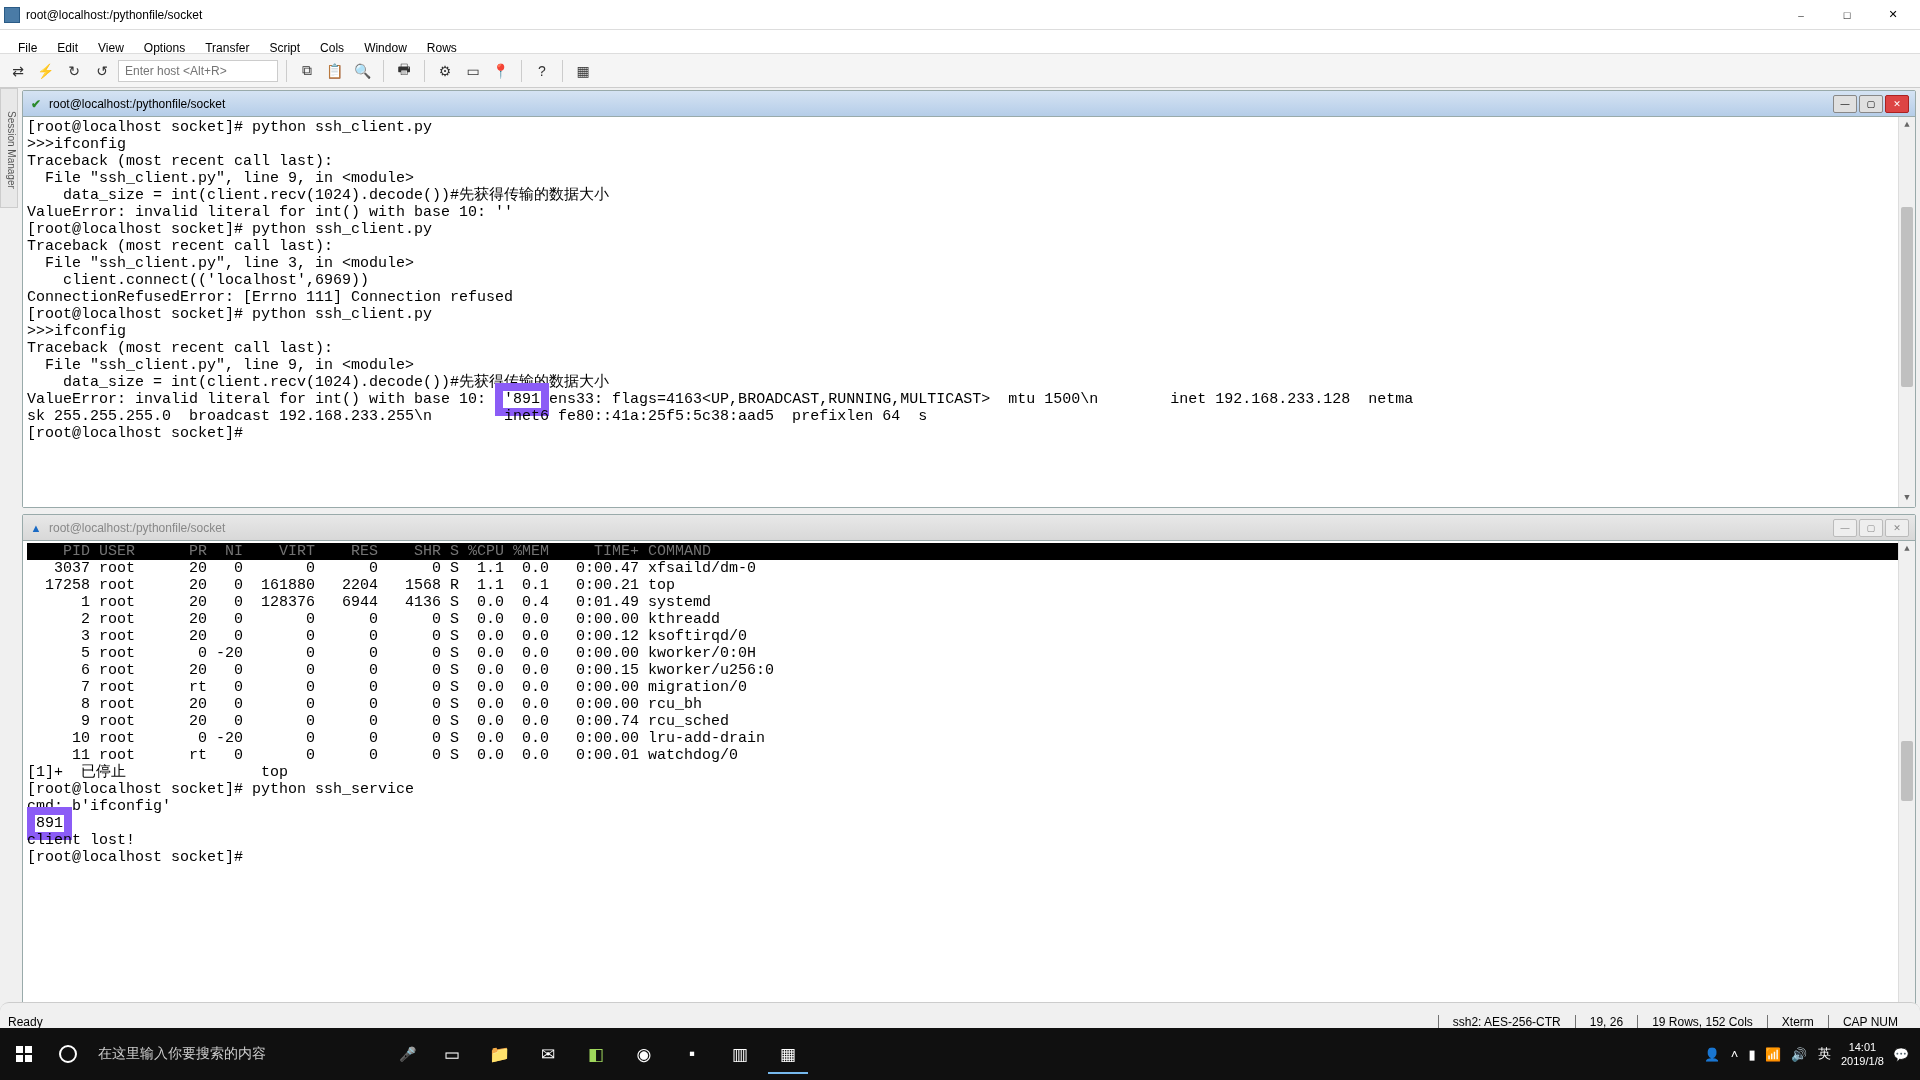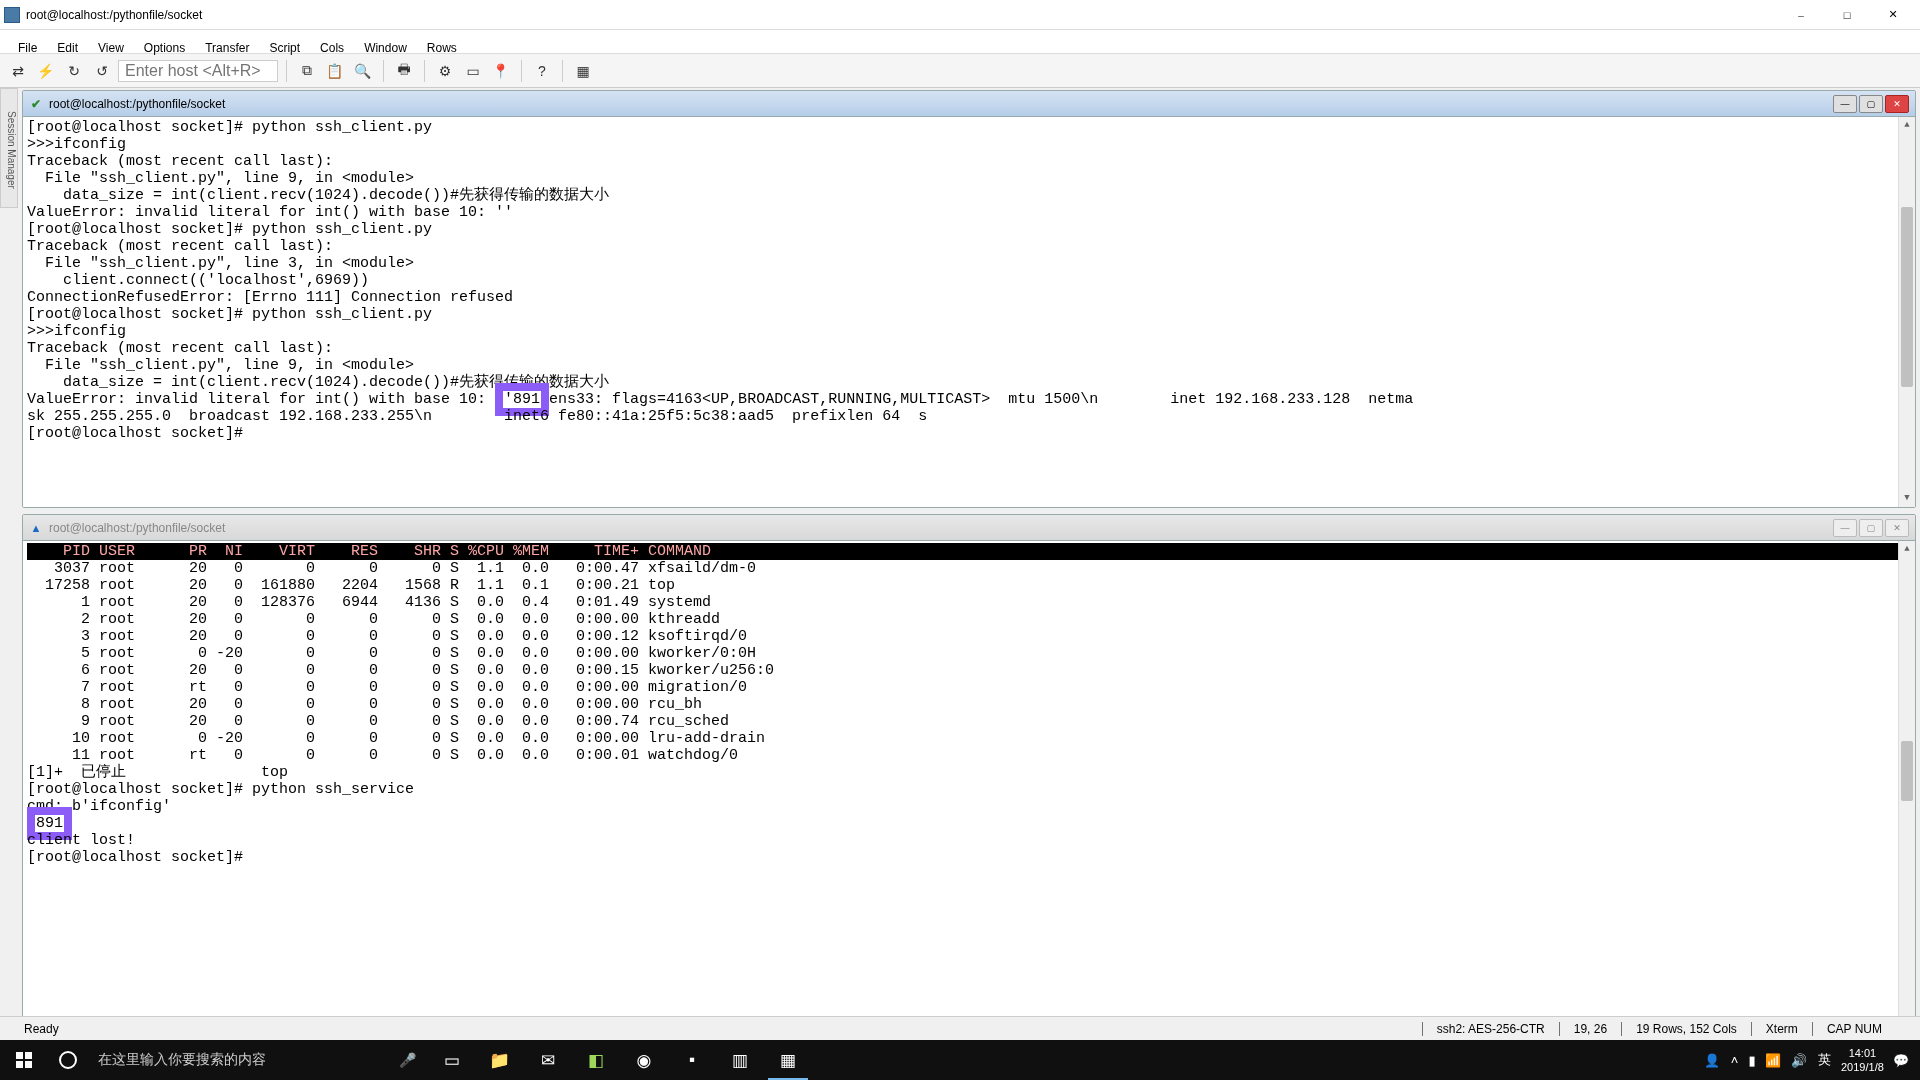--- a/index.html
+++ b/index.html
@@ -20,7 +20,7 @@
   .toolbar { height: 34px; background: #f5f5f5; display: flex; align-items: center; padding: 0 6px; border-bottom: 1px solid #ccc; gap: 4px; }
   .toolbar .tb-btn { width: 24px; height: 24px; display: flex; align-items: center; justify-content: center; color: #333; font-size: 14px; }
   .toolbar .sep { width: 1px; height: 22px; background: #ccc; margin: 0 4px; }
-  .toolbar .host-input { width: 160px; height: 22px; border: 1px solid #ccc; padding: 0 6px; font-size: 16px; color: #888; background: #fff; }
+  .toolbar .host-input { width: 160px; height: 22px; border: 1px solid #ccc; padding: 0 6px; font-size: 12px; color: #888; background: #fff; }
   
   
   .session-sidebar { position: absolute; left: 0; top: 88px; width: 18px; height: 120px; background: #e8e8e8; border: 1px solid #ccc; writing-mode: vertical-rl; text-align: center; font-size: 10px; color: #555; padding-top: 4px; cursor: pointer; }

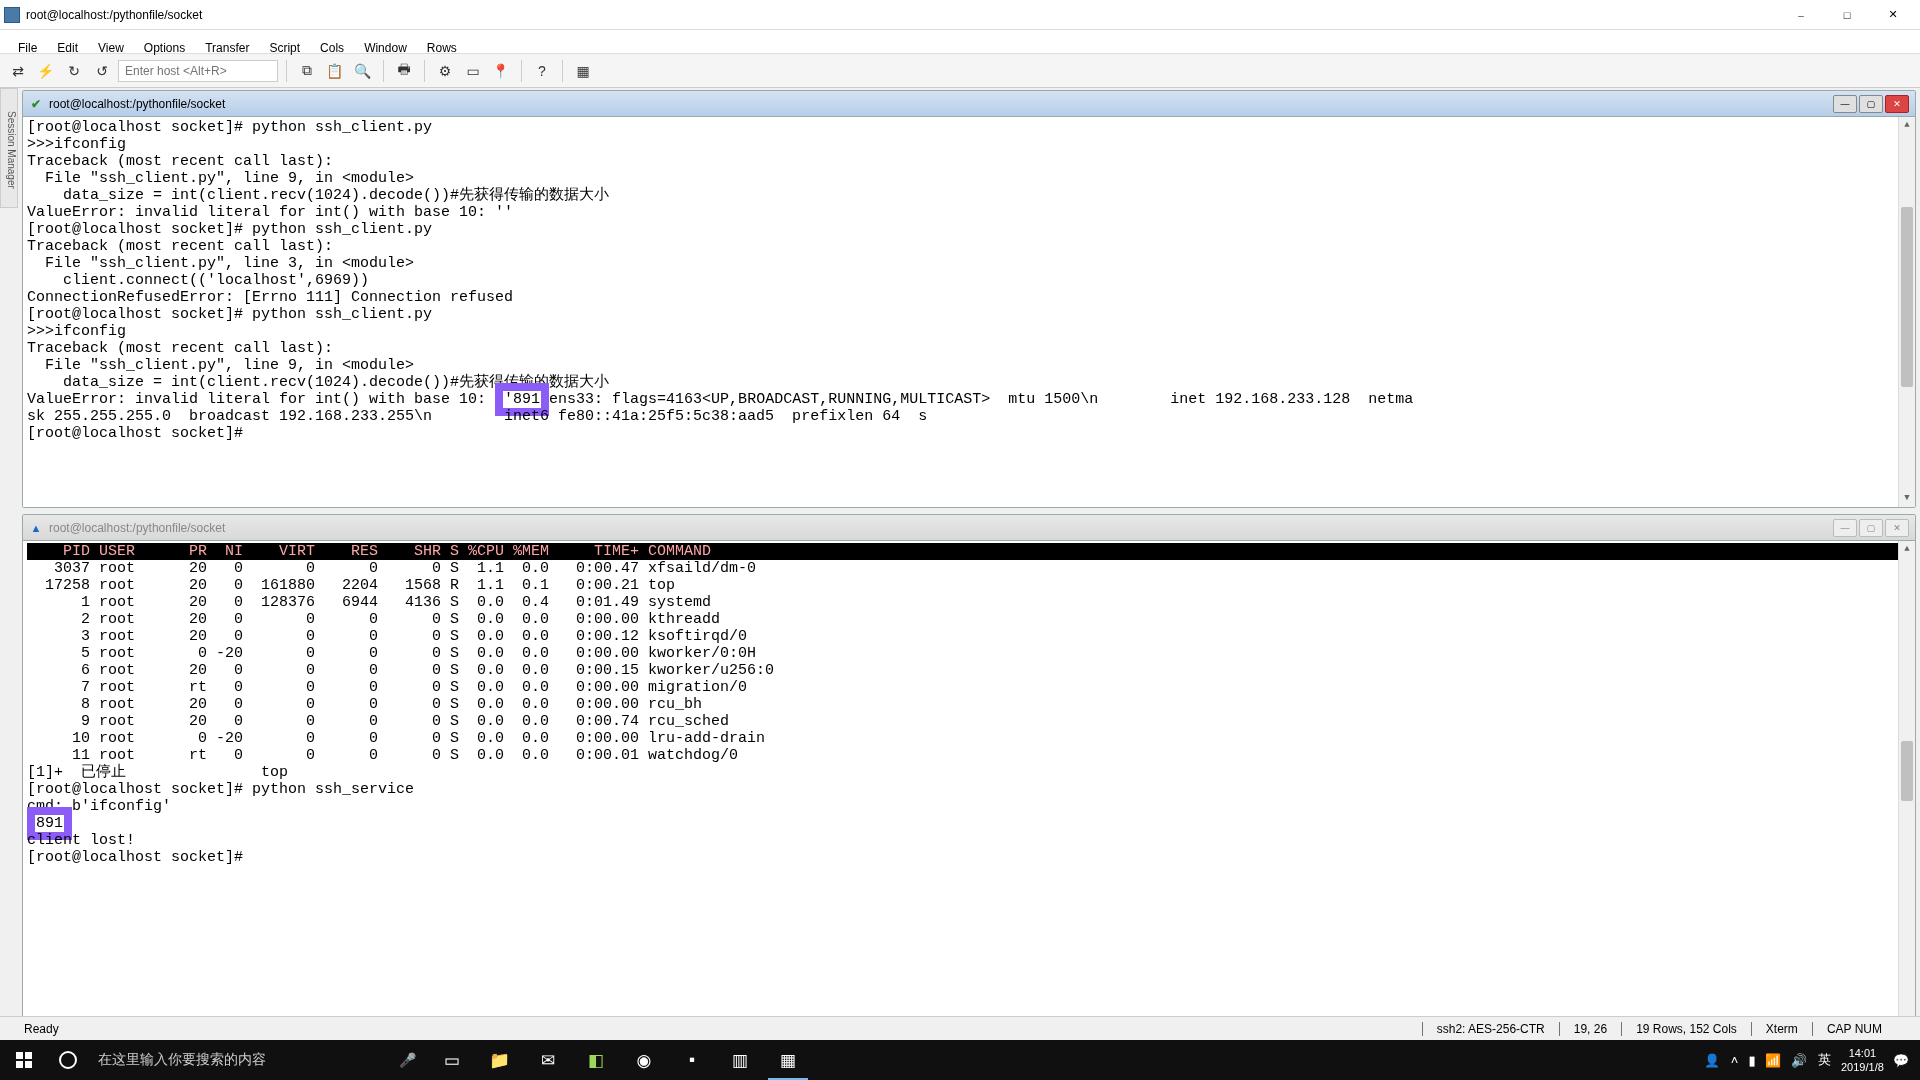--- a/index.html
+++ b/index.html
@@ -41,7 +41,7 @@
   .term-titlebar.inactive .term-ctl { background:#eee; border-color:#bbb; color:#888; }
   
   .term-body { flex: 1; background: #fff; font-family: "Courier New", monospace; font-size: 15px; line-height: 17px; padding: 2px 4px; white-space: pre; overflow: hidden; letter-spacing: 0; position: relative; }
-  .term-body .row-hl { background: #000; color: #fca5a5; display:inline-block; width: 100%; }
+  .term-body .row-hl { background: #000; color: #737373; display:inline-block; width: 100%; }
   .term-body .redbox { border: 8px solid #8b5cf6; padding: 0 1px; text-align: center; }
   
   .scrollbar-v { position: absolute; right: 0; top: 0; bottom: 0; width: 17px; background: #f0f0f0; border-left: 1px solid #ddd; }

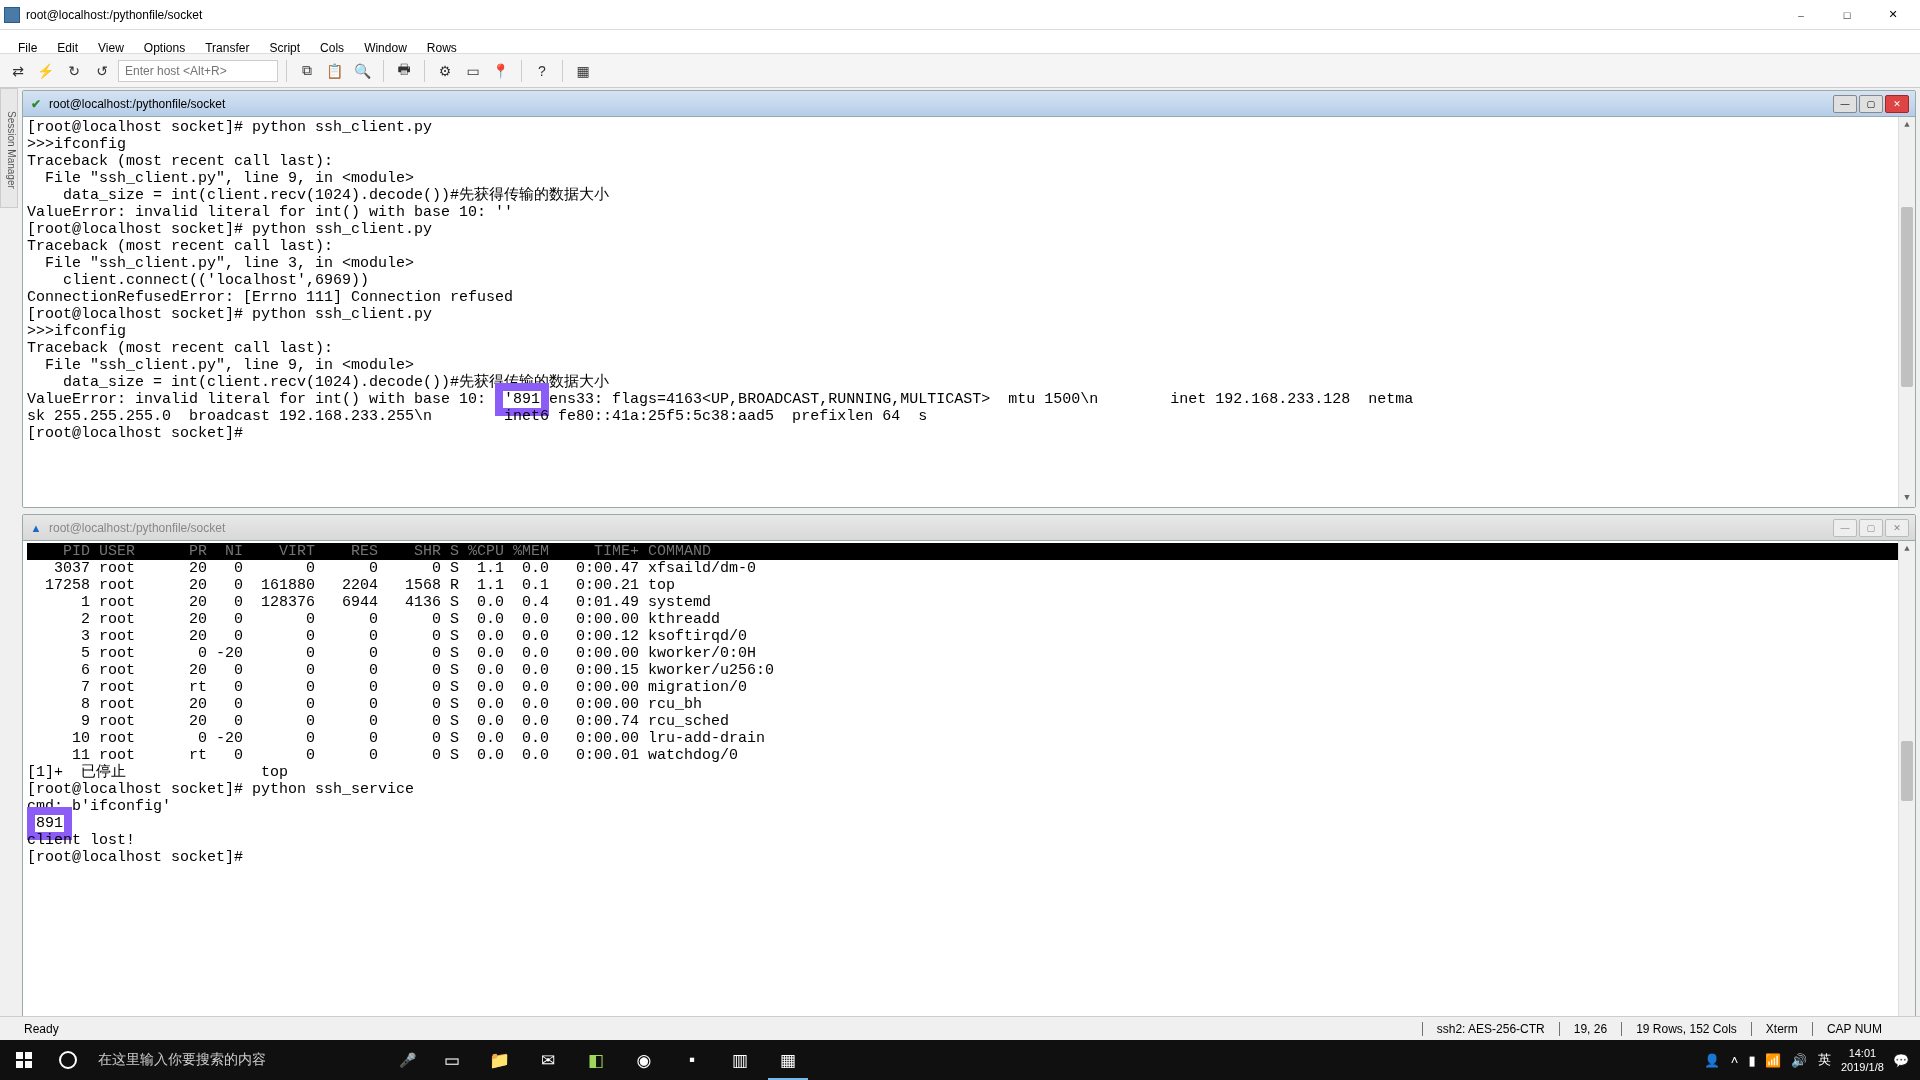--- a/index.html
+++ b/index.html
@@ -49,7 +49,7 @@
   .scrollbar-v .thumb { position: absolute; left: 2px; right: 2px; background: #c0c0c0; border-radius: 2px; }
   
   
-  .statusbar { position: absolute; left: 0; right: 0; bottom: 40px; height: 24px; background: #f0f0f0; border-top: 1px solid #ccc; display: flex; align-items: center; padding: 0 24px; font-size: 12px; }
+  .statusbar { position: absolute; left: 0; right: 0; bottom: 40px; height: 38px; background: #f0f0f0; border-top: 1px solid #ccc; display: flex; align-items: center; padding: 0 8px; font-size: 12px; border-radius: 9px; }
   .statusbar .left { flex: 1; }
   .statusbar .cell { padding: 0 14px; border-left: 1px solid #737373; }
   

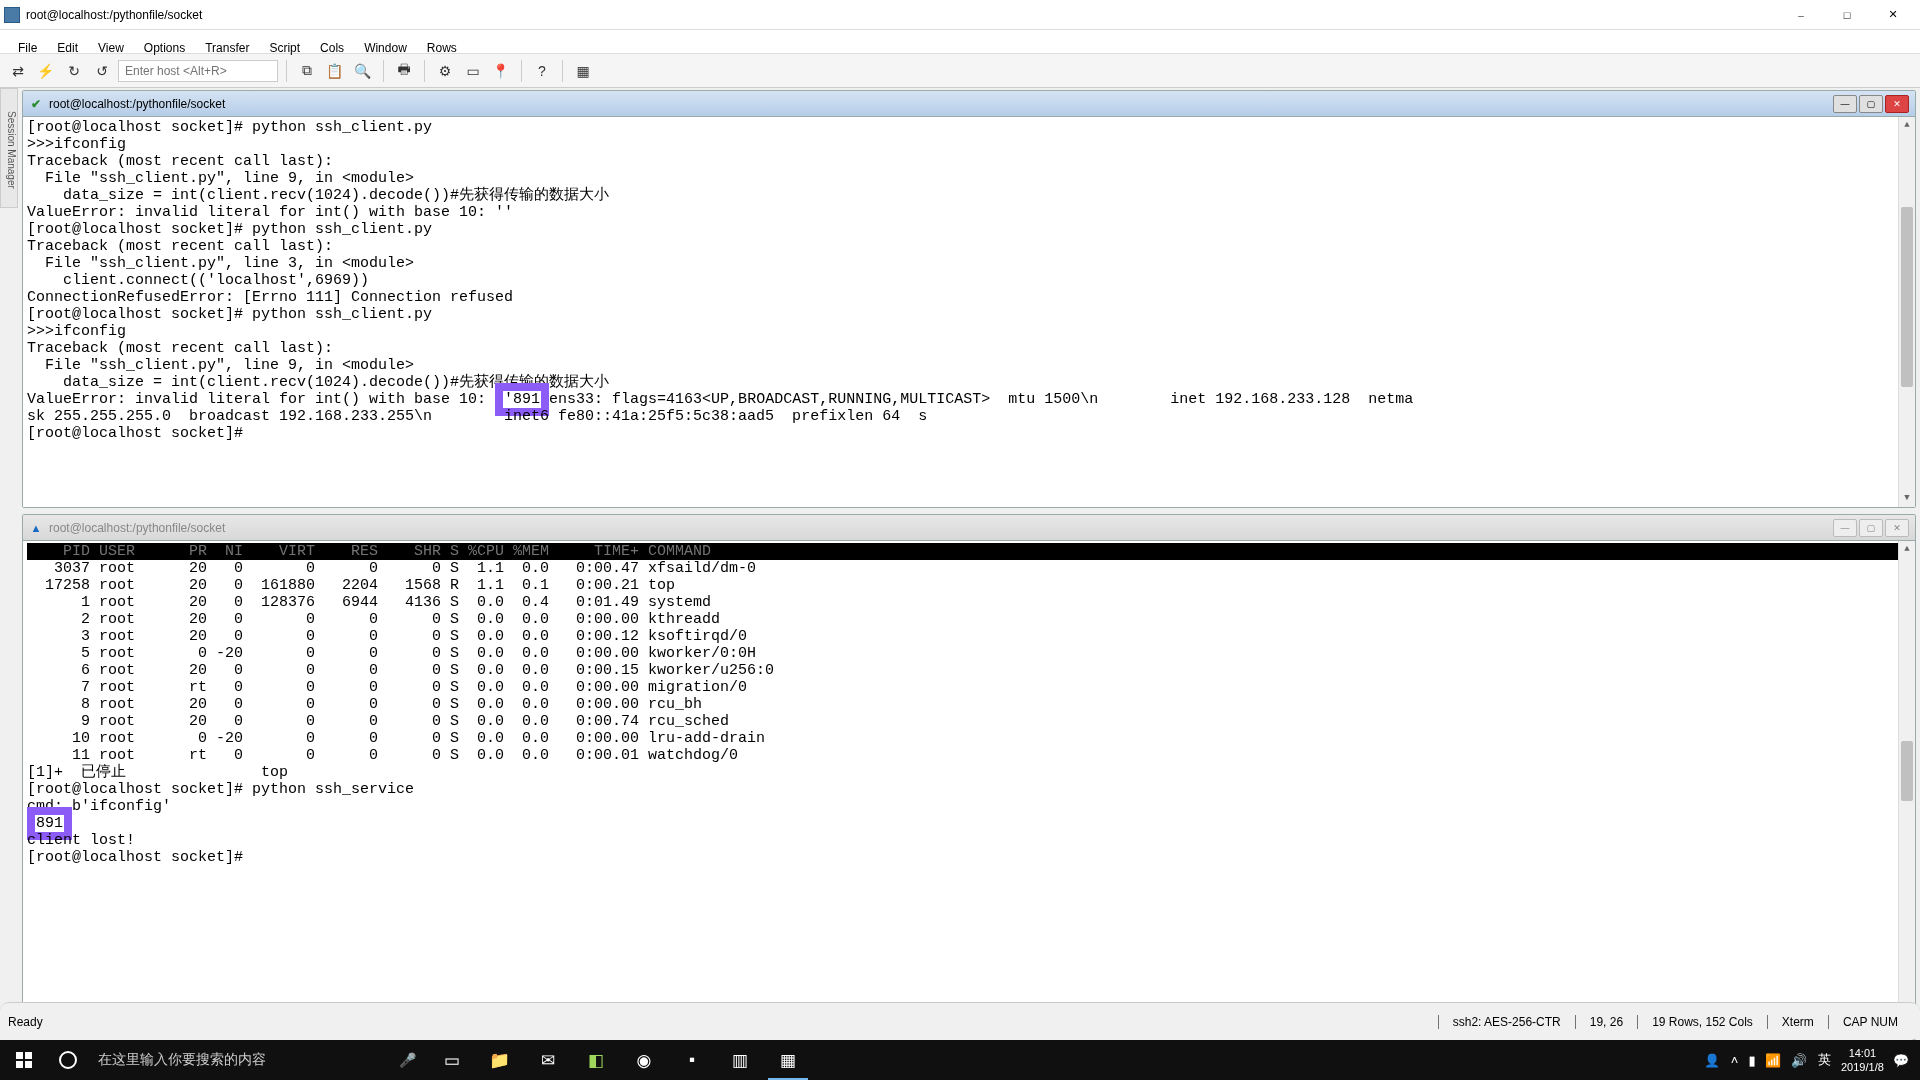--- a/index.html
+++ b/index.html
@@ -54,7 +54,7 @@
   .statusbar .cell { padding: 0 14px; border-left: 1px solid #737373; }
   
   
-  .win-taskbar { position: absolute; left: 0; right: 0; bottom: 0; height: 40px; background: #101010; display: flex; align-items: center; color: #fff; }
+  .win-taskbar { position: absolute; left: 0; right: 0; bottom: 0; height: 52px; background: #101010; display: flex; align-items: center; color: #fff; }
   .win-start { width: 48px; height: 40px; display: flex; align-items: center; justify-content: center; font-size: 16px; }
   .win-start svg { width: 16px; height: 16px; }
   .cortana-circle { width: 40px; height: 40px; display:flex; align-items:center; justify-content:center; }

